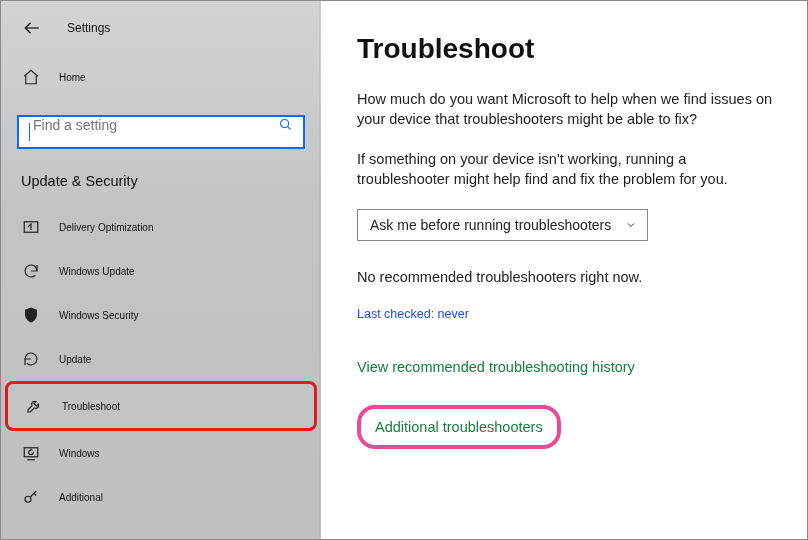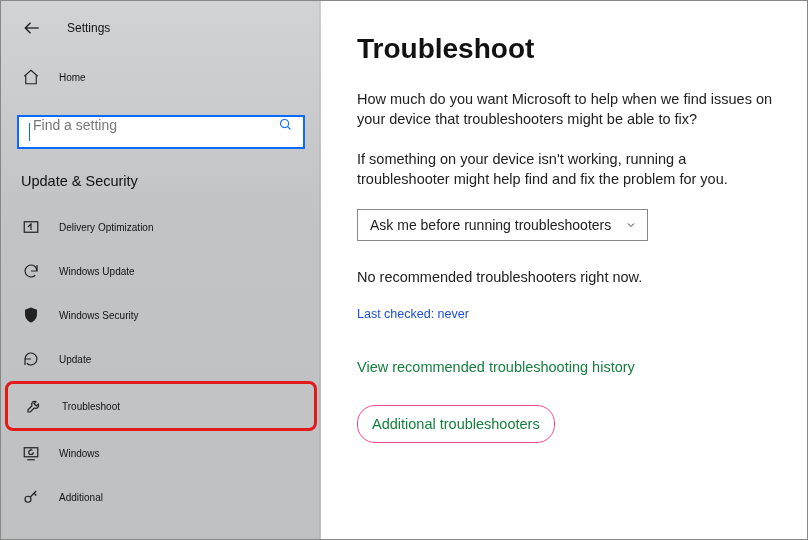--- a/index.html
+++ b/index.html
@@ -153,7 +153,7 @@
     margin-bottom: 28px;
   }
   .link.boxed {
-    border: 1px solid #ec4899;
+    border: 4px solid #ec4899;
     border-radius: 18px;
     padding: 10px 14px;
     margin-top: 2px;

